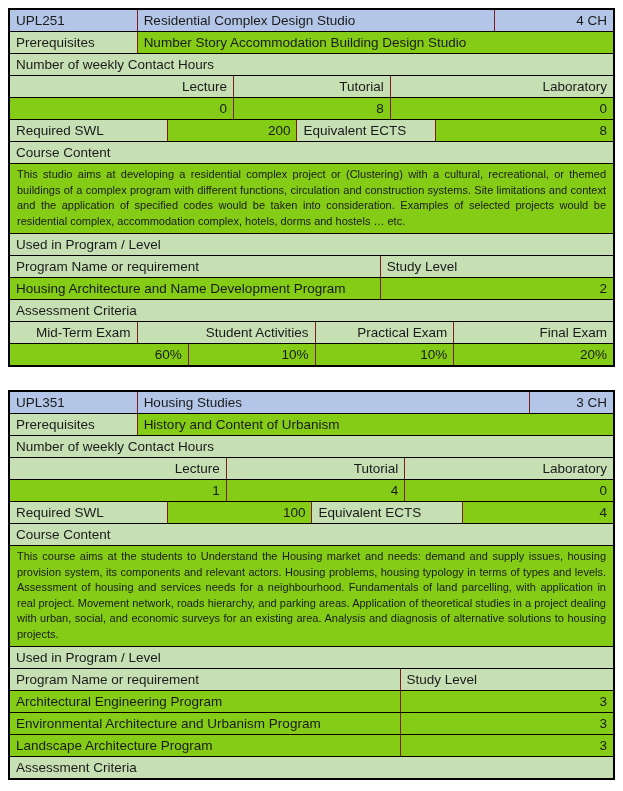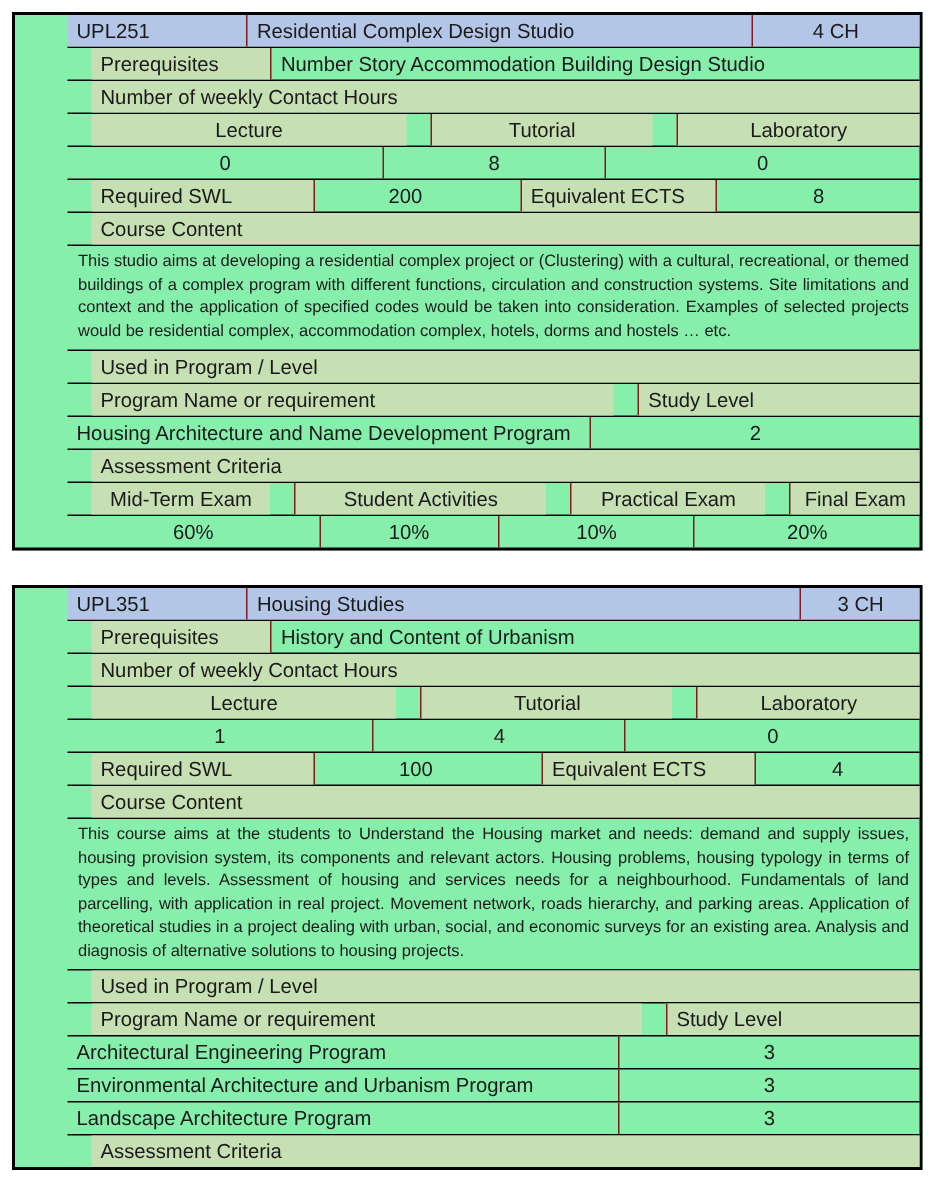--- a/index.html
+++ b/index.html
@@ -20,8 +20,7 @@
     width: 607px;
     box-sizing: border-box;
     border: 2px solid #000000;
-    background: #86efac;
-    padding-left: 35px;
+    background: #84cc16;
   }
   .course-table + .course-table { margin-top: 23px; }
   .row {

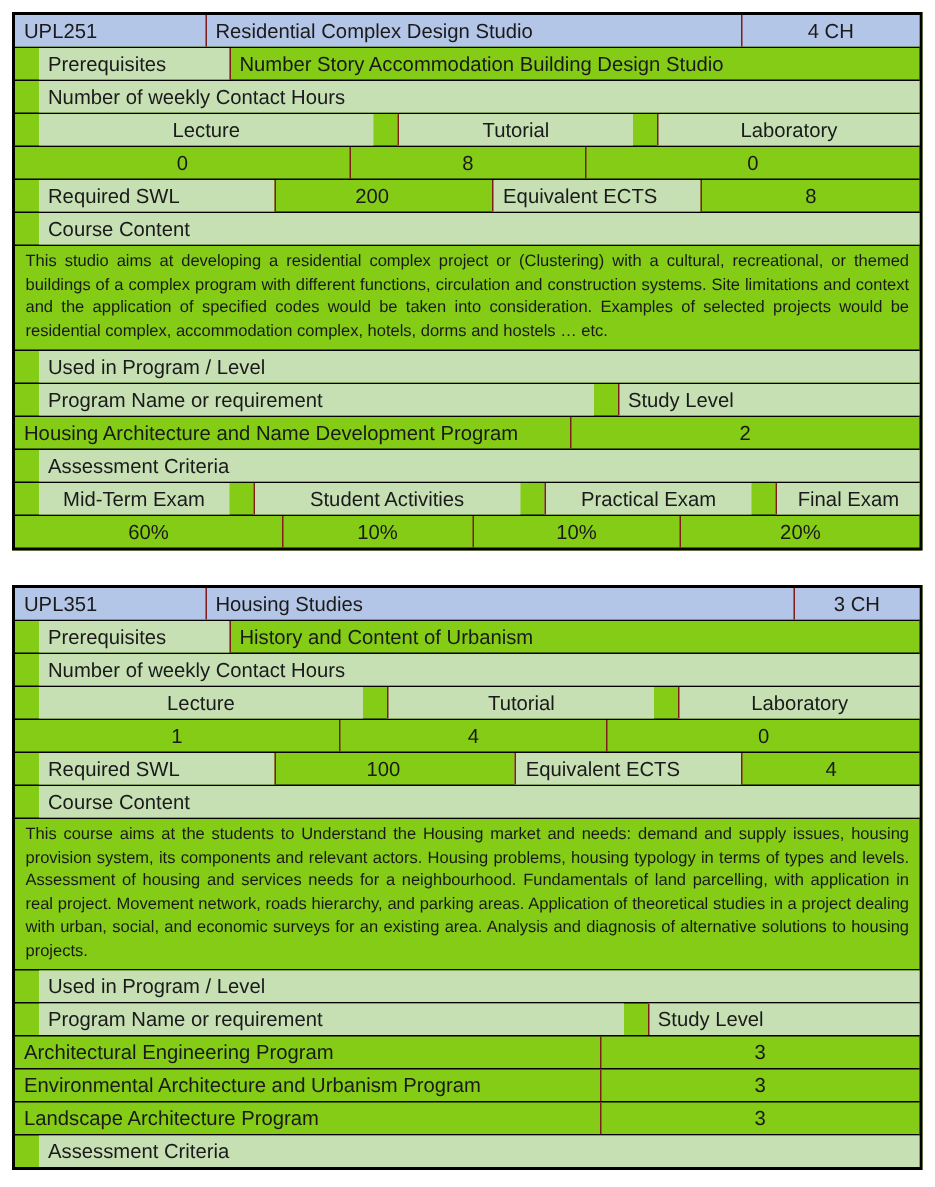--- a/index.html
+++ b/index.html
@@ -42,7 +42,7 @@
   .cell:first-child { border-left: none; }
   .blue  { background: #B4C6E7; }
   .green { background: #C6E0B4; margin-left: 16px; }
-  .center { text-align: center; }
+  .center { text-align: right; }
   .para {
     white-space: normal;
     text-align: justify;

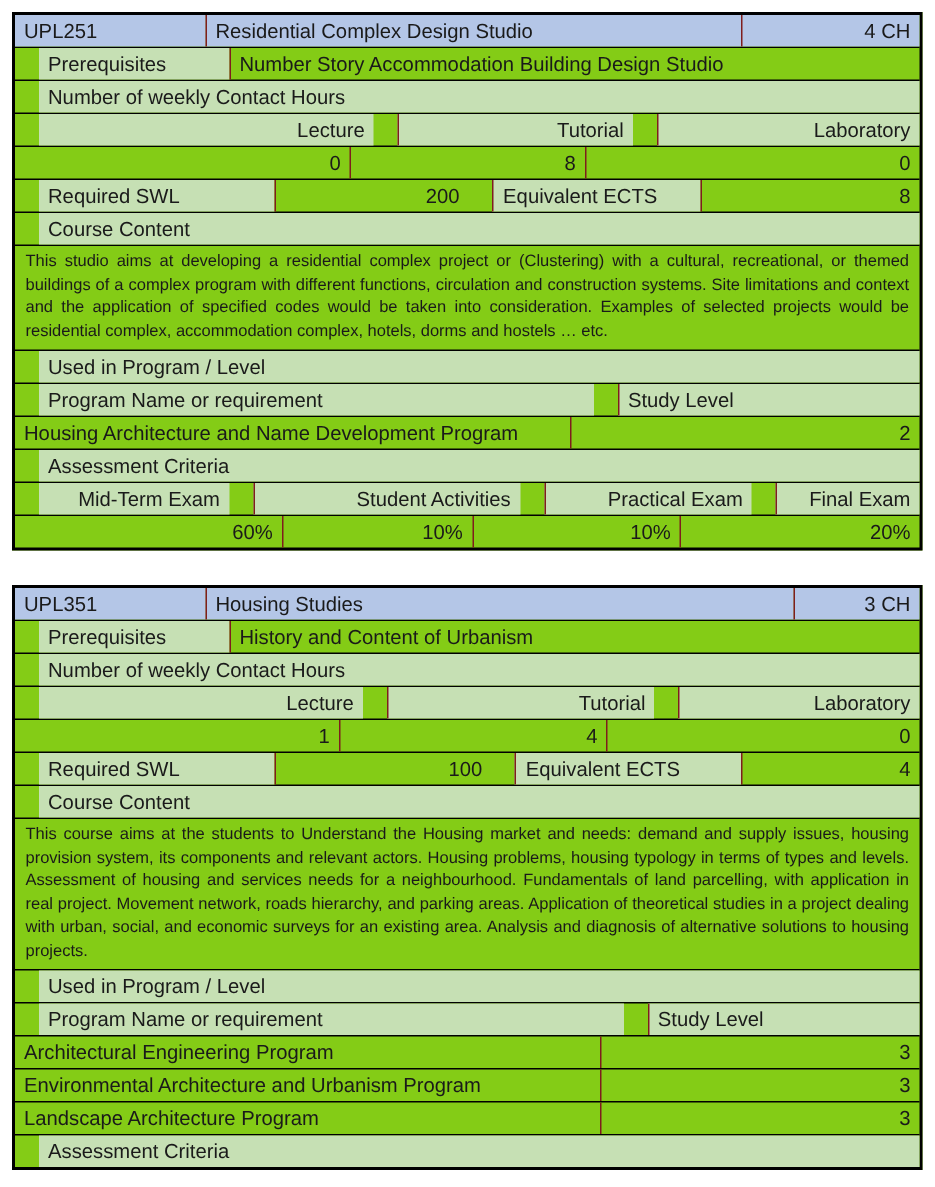--- a/index.html
+++ b/index.html
@@ -41,7 +41,7 @@
   }
   .cell:first-child { border-left: none; }
   .blue  { background: #B4C6E7; }
-  .green { background: #C6E0B4; margin-left: 16px; }
+  .green { background: #C6E0B4; }
   .center { text-align: right; }
   .para {
     white-space: normal;

